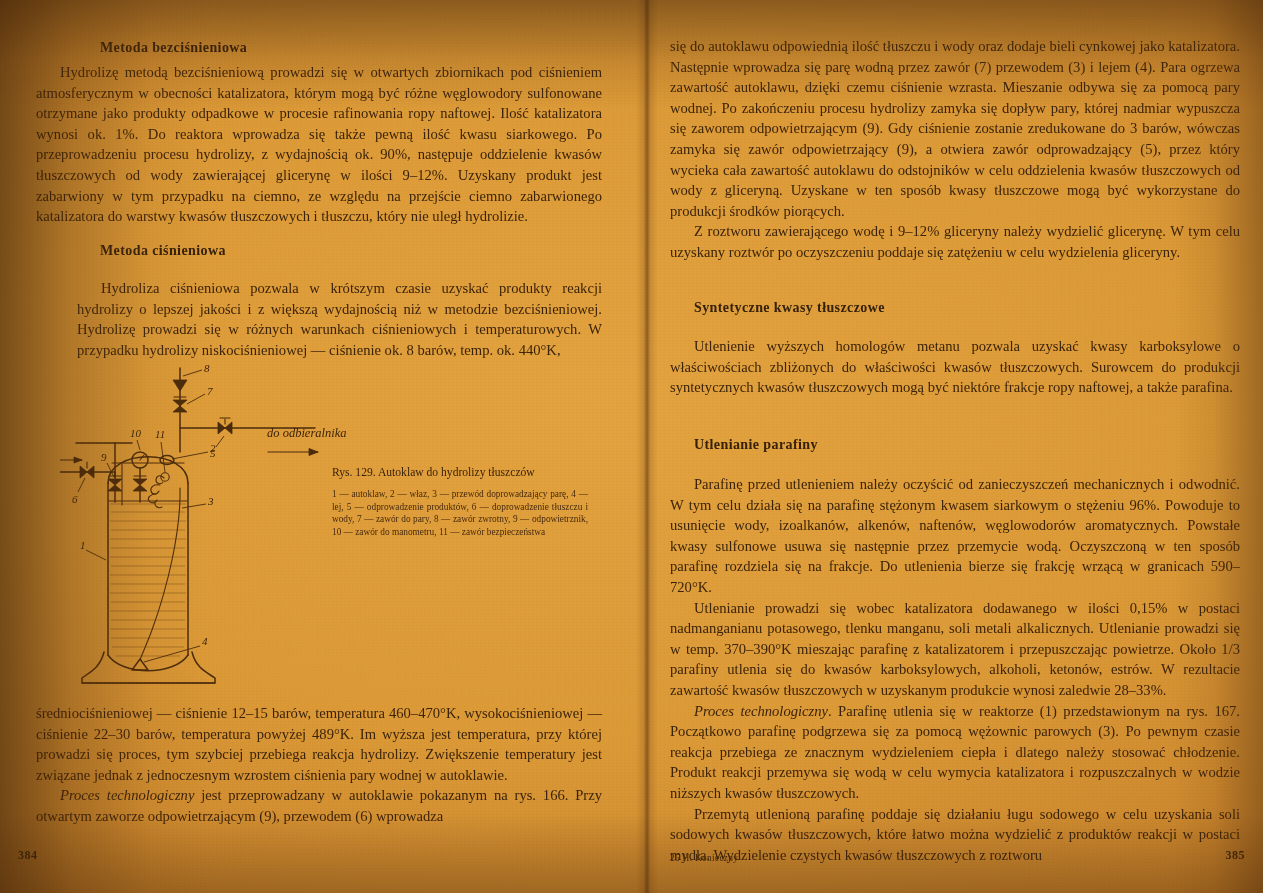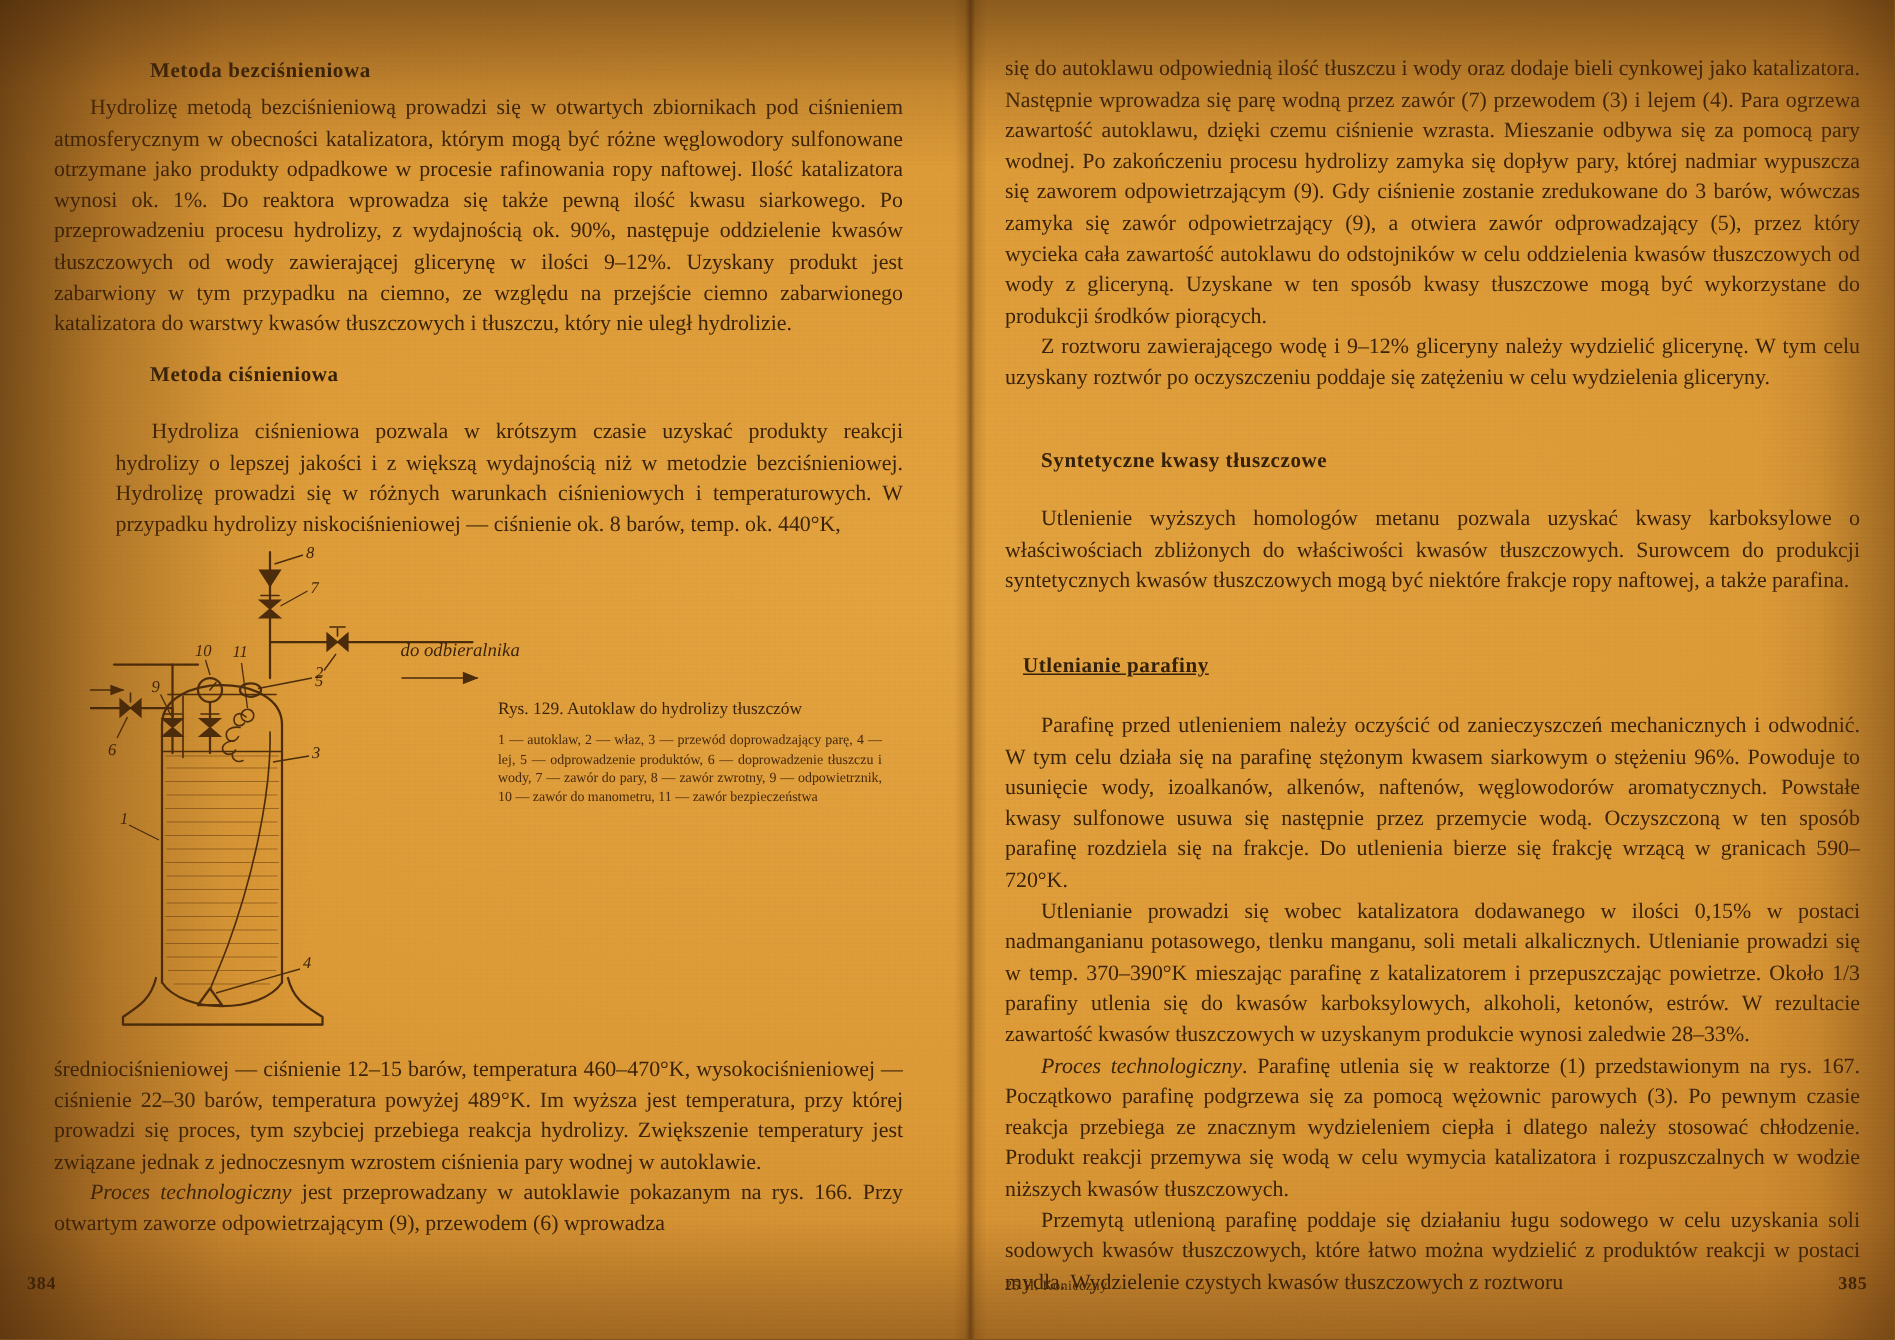--- a/index.html
+++ b/index.html
@@ -355,7 +355,7 @@
       <p class="body">Utlenienie wyższych homologów metanu pozwala uzyskać kwasy karboksylowe o właściwościach zbliżonych do właściwości kwasów tłuszczowych. Surowcem do produkcji syntetycznych kwasów tłuszczowych mogą być niektóre frakcje ropy naftowej, a także parafina.</p>
     </div>
 
-    <div class="blk" style="left:24px; top:437px; width:500px;text-decoration:underline;">
+    <div class="blk" style="left:36px; top:437px; width:500px;">
       <h3 class="sec-head">Utlenianie parafiny</h3>
     </div>
 

